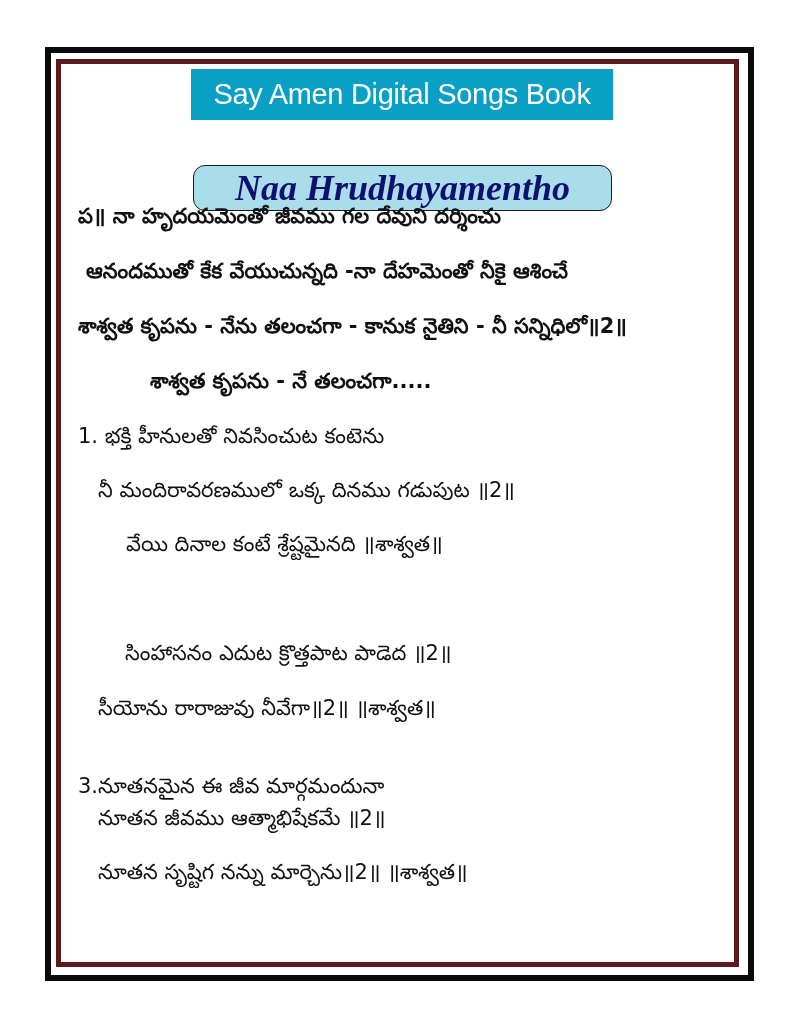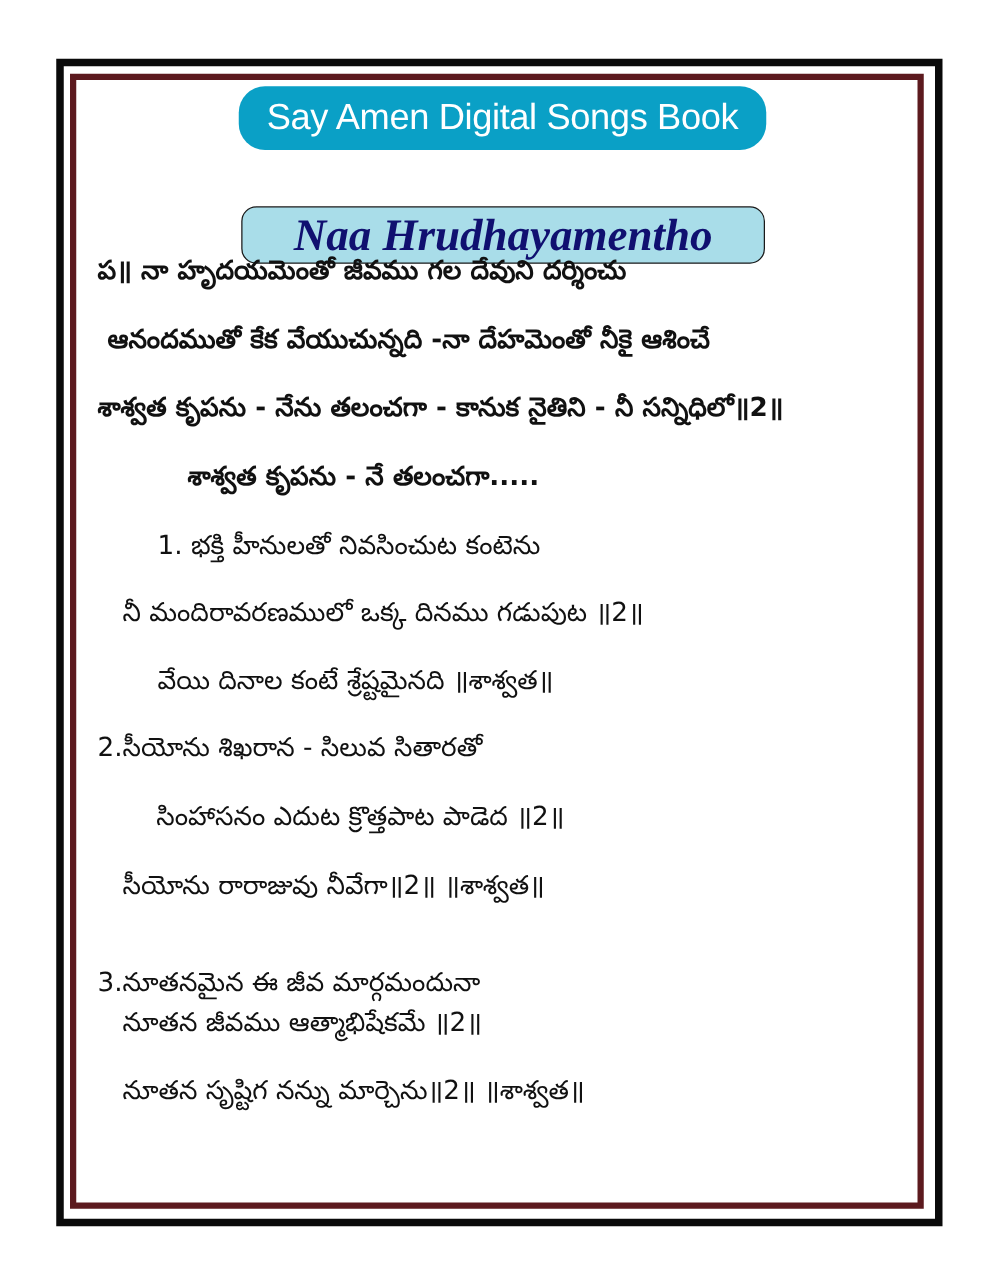--- a/index.html
+++ b/index.html
@@ -47,7 +47,6 @@
       line-height: 51px;
       text-align: center;
       letter-spacing: -0.3px;
-      border-radius: 21px;
     }
     .title-pill {
       position: absolute;

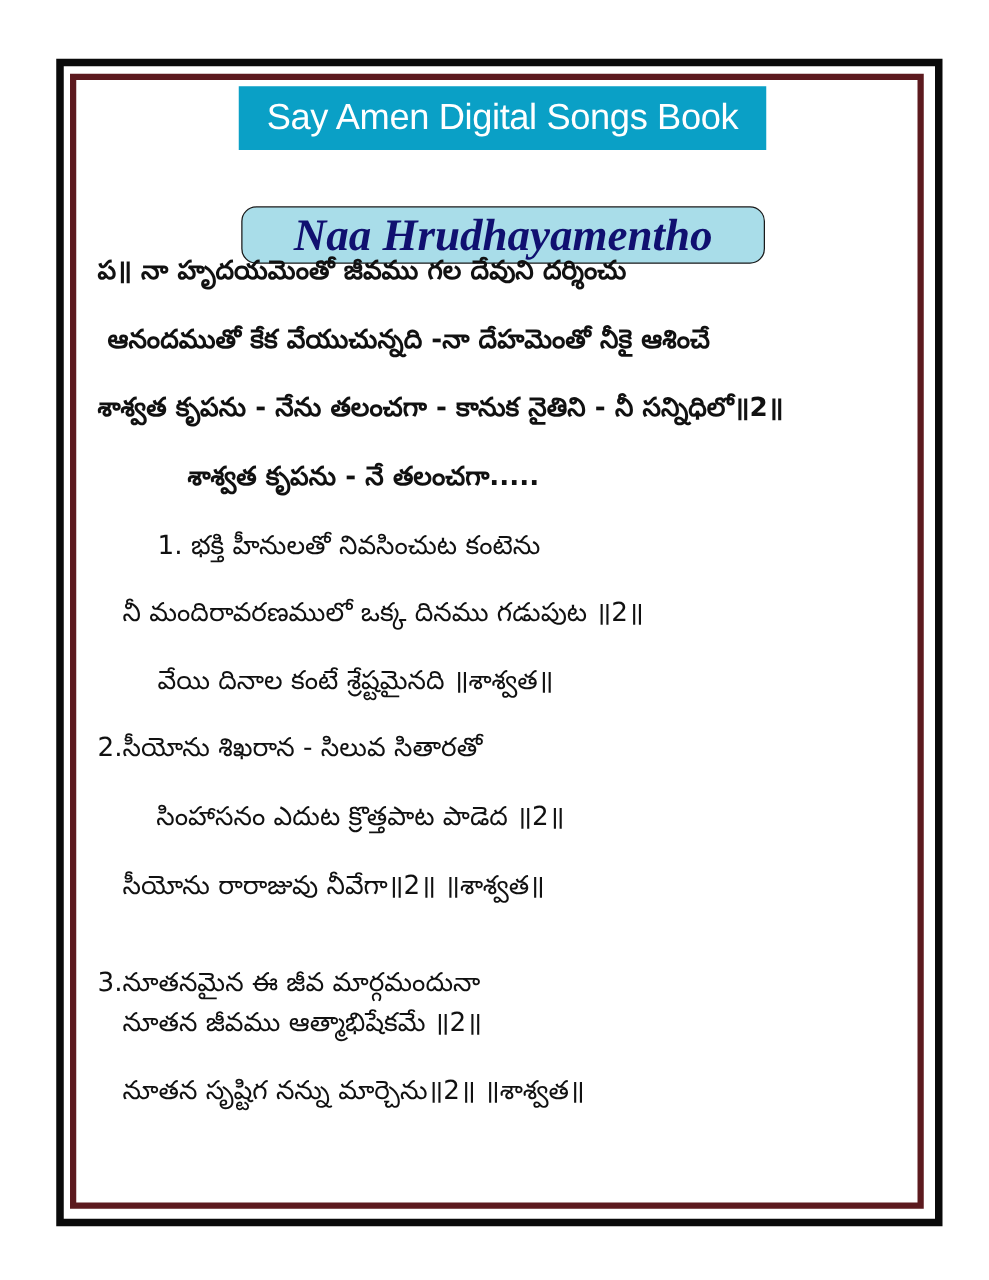--- a/index.html
+++ b/index.html
@@ -104,7 +104,7 @@
   <div class="line chorus" style="left:78px; top:314px;">శాశ్వత కృపను - నేను తలంచగా - కానుక నైతిని - నీ సన్నిధిలో॥2॥</div>
   <div class="line chorus" style="left:150px; top:369px;">శాశ్వత కృపను - నే తలంచగా.....</div>
 
-  <div class="line verse" style="left:78px; top:424px;margin-left:48px;">1. భక్తి హీనులతో నివసించుట కంటెను</div>
+  <div class="line verse" style="left:78px; top:424px;">1. భక్తి హీనులతో నివసించుట కంటెను</div>
   <div class="line verse" style="left:98px; top:478px;">నీ మందిరావరణములో ఒక్క దినము గడుపుట ॥2॥</div>
   <div class="line verse" style="left:98px; top:532px;margin-left:28px;">వేయి దినాల కంటే శ్రేష్టమైనది ॥శాశ్వత॥</div>
 

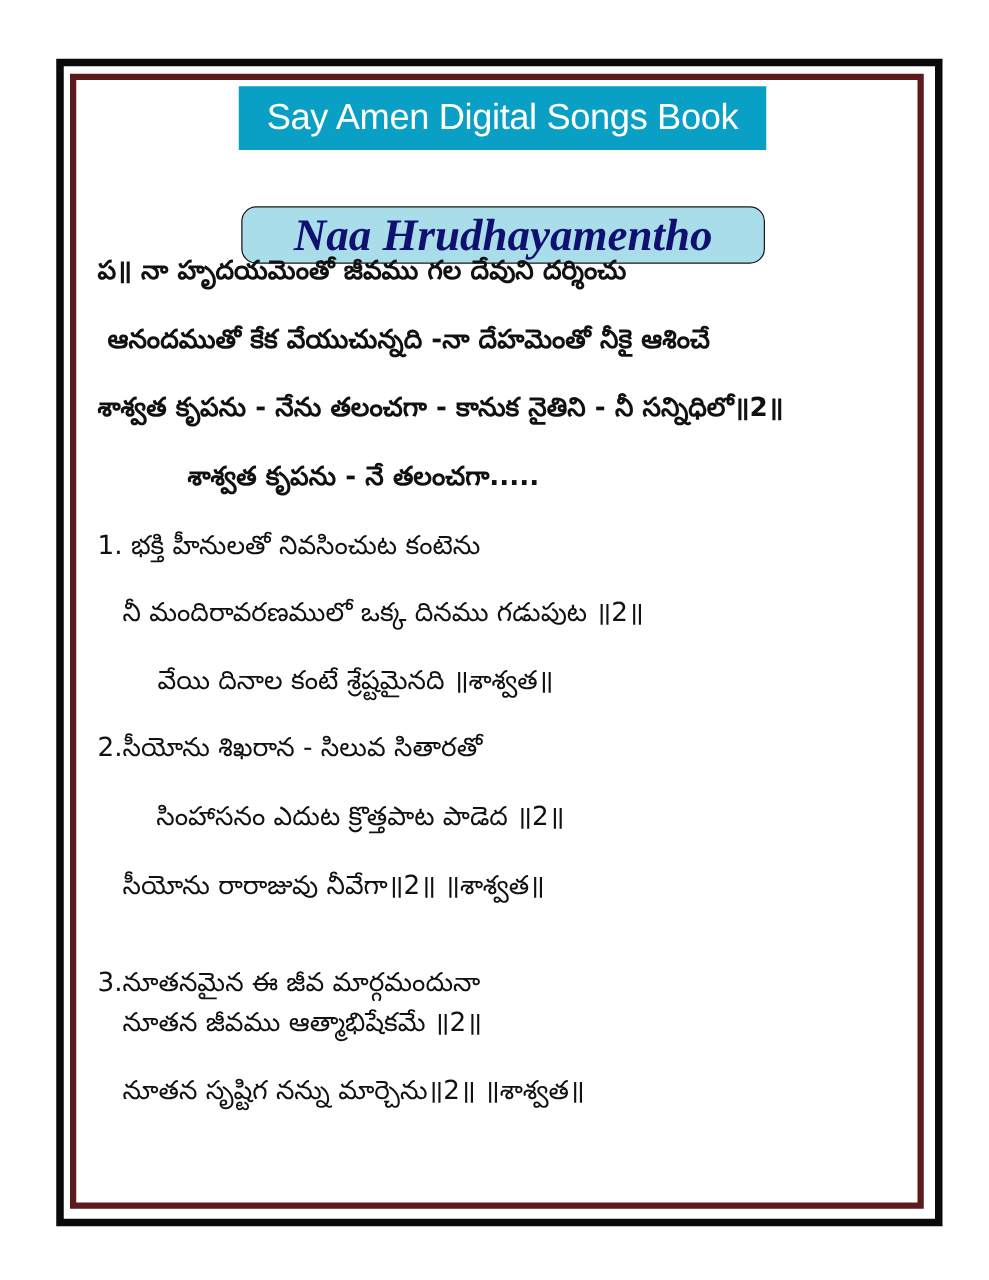--- a/index.html
+++ b/index.html
@@ -108,7 +108,6 @@
   <div class="line verse" style="left:98px; top:478px;">నీ మందిరావరణములో ఒక్క దినము గడుపుట ॥2॥</div>
   <div class="line verse" style="left:98px; top:532px;margin-left:28px;">వేయి దినాల కంటే శ్రేష్టమైనది ॥శాశ్వత॥</div>
 
-  <div class="line verse" style="left:78px; top:586px;">2.సీయోను శిఖరాన - సిలువ సితారతో</div>
   <div class="line verse" style="left:98px; top:641px;margin-left:27px;">సింహాసనం ఎదుట క్రొత్తపాట పాడెద     ॥2॥</div>
   <div class="line verse" style="left:98px; top:696px;">సీయోను రారాజువు నీవేగా॥2॥ ॥శాశ్వత॥</div>
 

